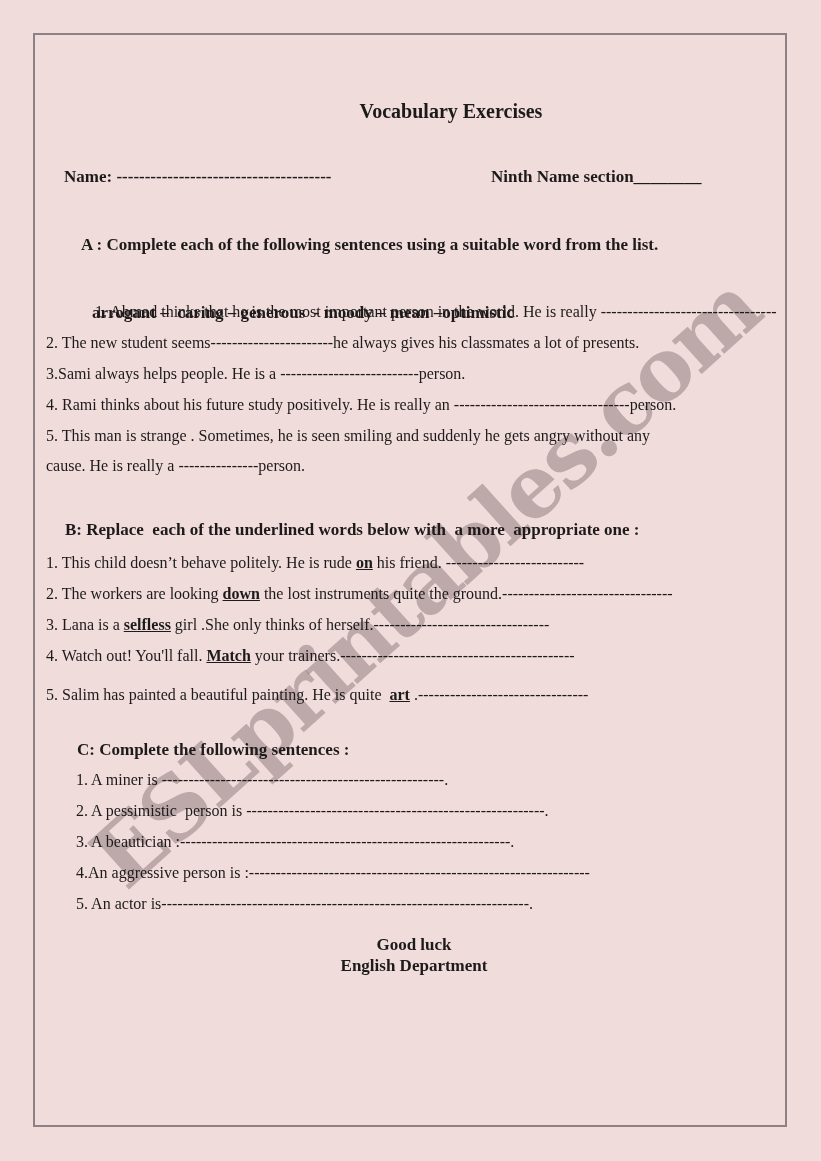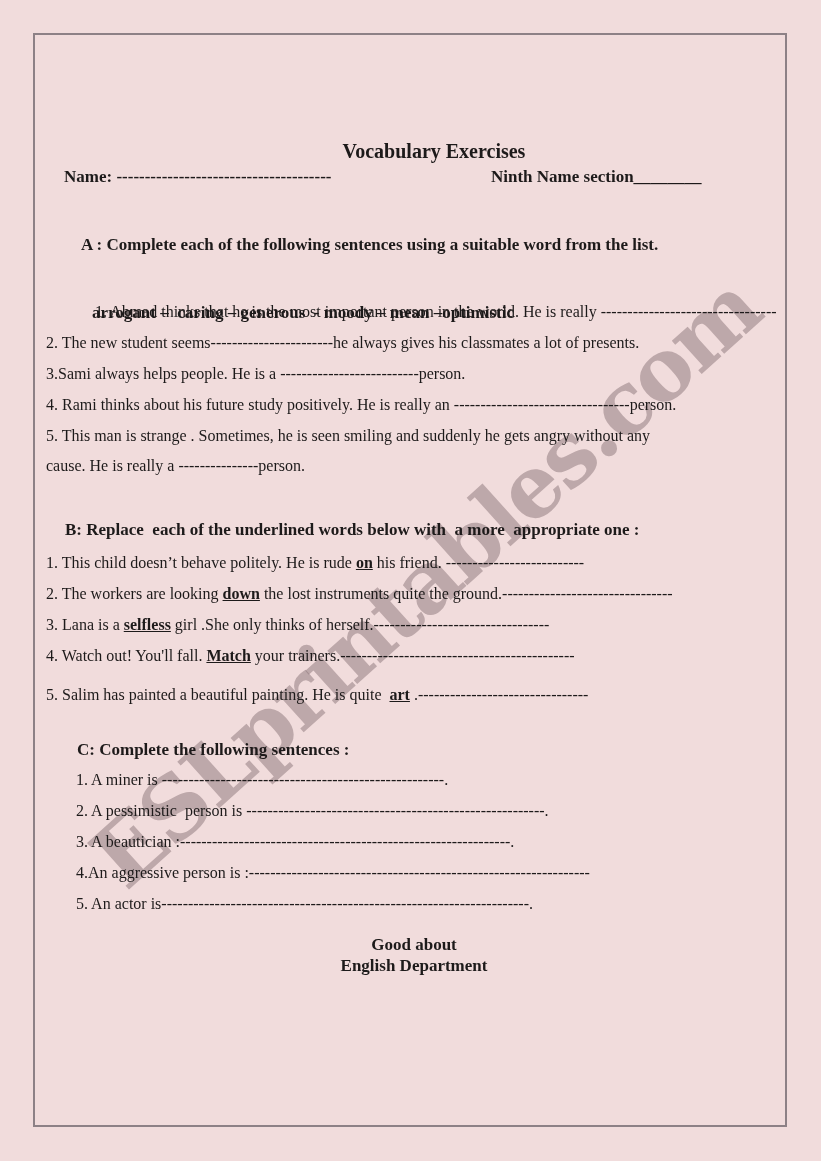--- a/index.html
+++ b/index.html
@@ -28,9 +28,9 @@
   .line { position:absolute; font-size:16px; white-space:pre;text-align:center; }
   .h    { font-size:17px; font-weight:bold; }
   .title {
-    position:absolute; left:434px; top:100px;
+    position:absolute; left:451px; top:100px;
     transform:translateX(-50%);
-    font-size:20px; font-weight:bold; white-space:pre;margin-top:40px;
+    font-size:20px; font-weight:bold; white-space:pre;
   }
   .centered { transform:translateX(-50%); }
   .uw { font-weight:bold; text-decoration:underline; }

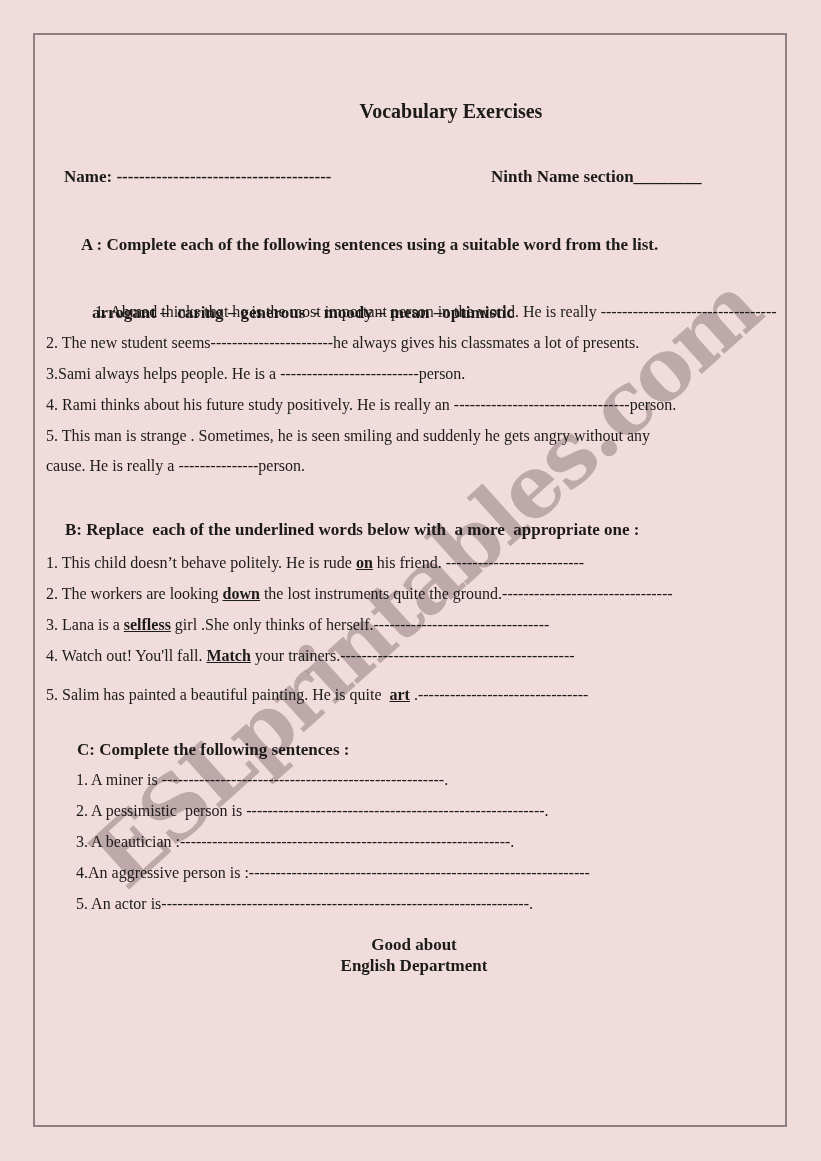--- a/index.html
+++ b/index.html
@@ -72,7 +72,7 @@
   <div class="line" style="left:76px; top:864px;">4.An aggressive person is :----------------------------------------------------------------</div>
   <div class="line" style="left:76px; top:895px;">5. An actor is---------------------------------------------------------------------.</div>
 
-  <div class="line h centered" style="left:414px; top:935px;">Good about</div>
+  <div class="line h centered" style="left:414px; top:935px;">Good luck</div>
   <div class="line h centered" style="left:414px; top:956px;">English Department</div>
 
 </div>

